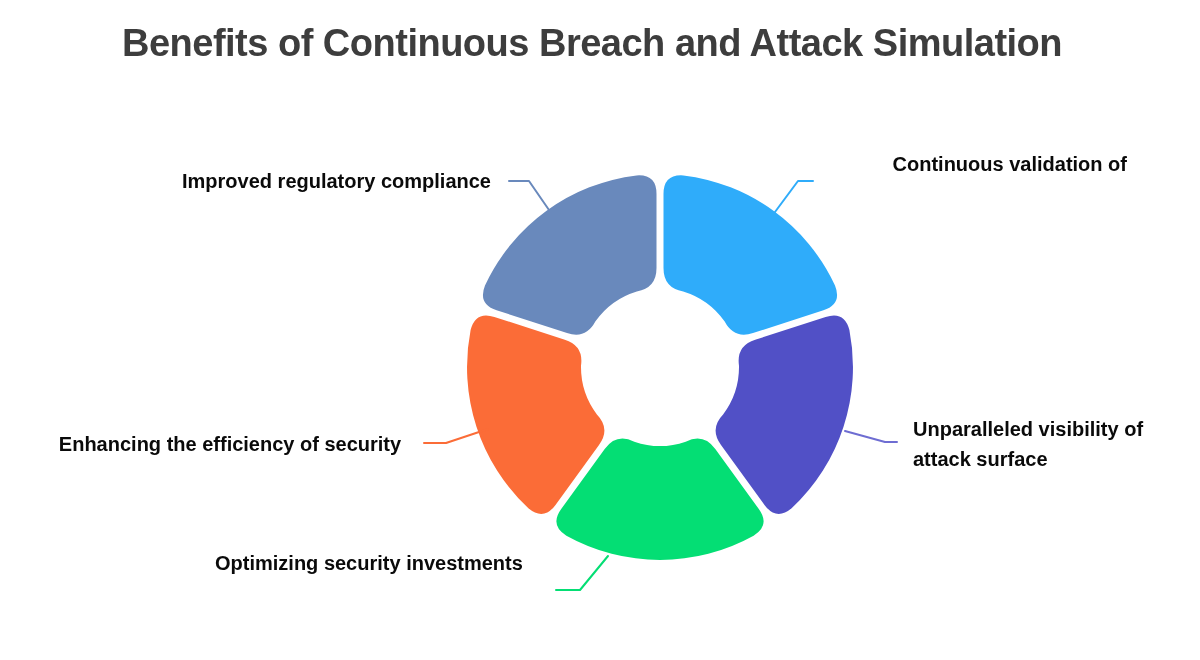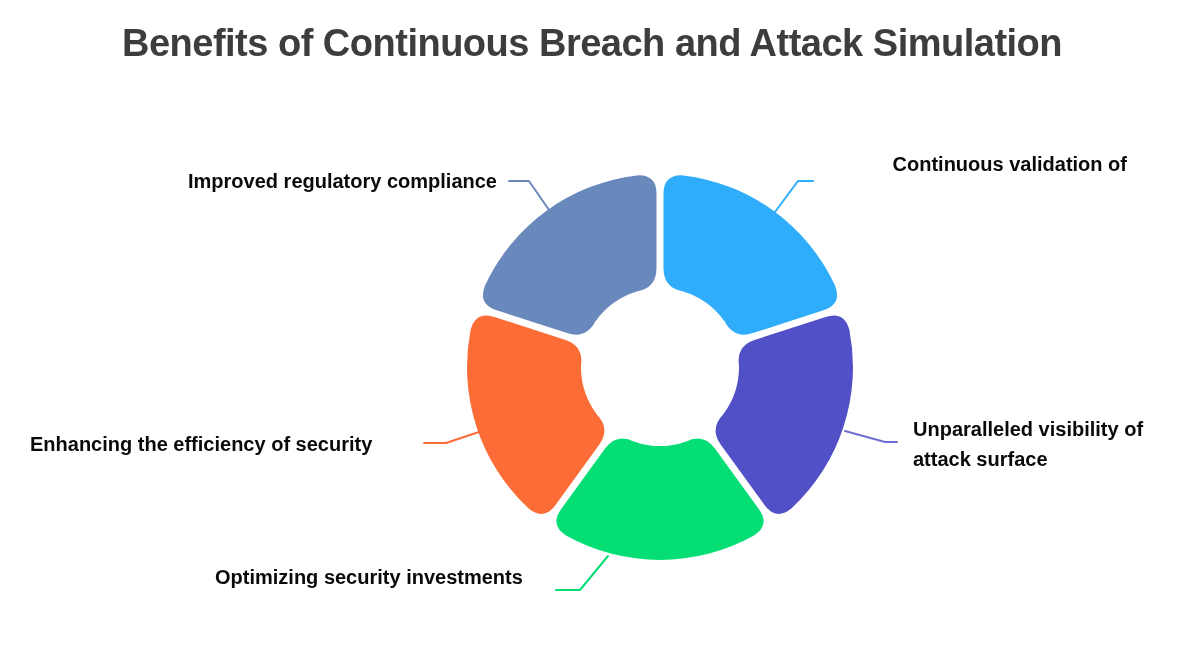--- a/index.html
+++ b/index.html
@@ -39,7 +39,7 @@
   .lbl-uv  { left:913px; top:402px; width:287px; text-align:left; }
   .lbl-osi { left:215px; top:550px; width:360px; text-align:left; }
   .lbl-ee  { left:30px;  top:417px; width:400px; text-align:left; }
-  .lbl-irc { left:151px; top:154px; width:346px; text-align:right; }
+  .lbl-irc { left:145px; top:154px; width:346px; text-align:right; }
 </style>
 <title>Benefits of Continuous Breach and Attack Simulation</title></head>
 <body>

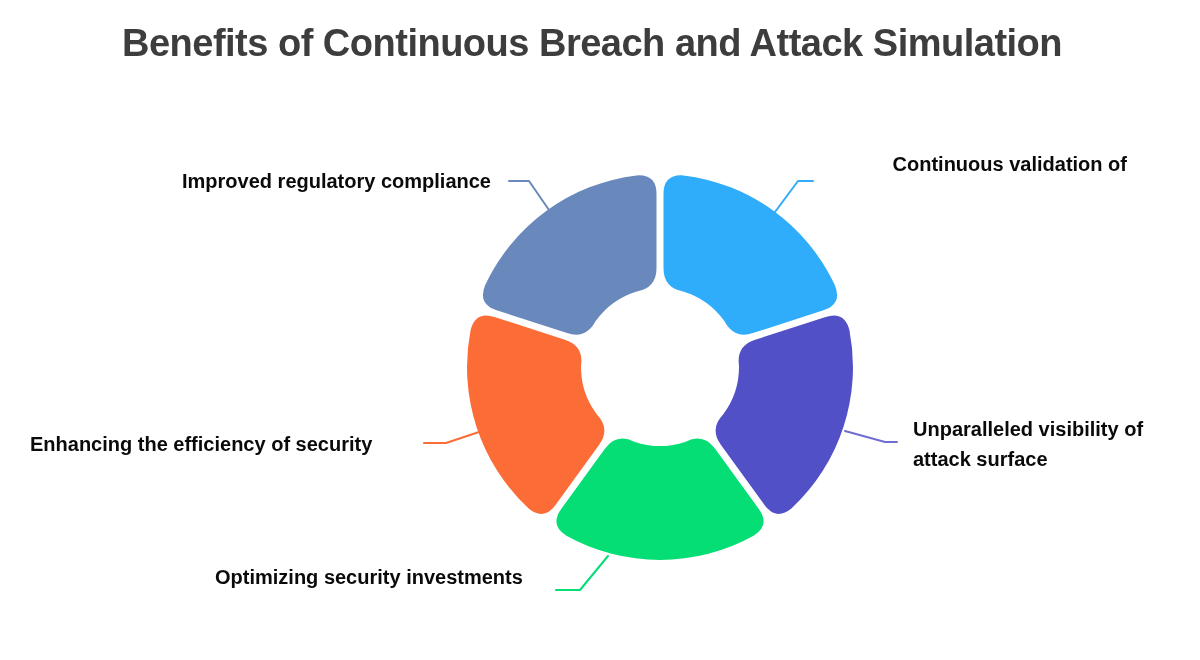--- a/index.html
+++ b/index.html
@@ -38,7 +38,7 @@
   .lbl-cv  { left:827px; top:137px; width:300px; text-align:right; }
   .lbl-uv  { left:913px; top:402px; width:287px; text-align:left; }
   .lbl-osi { left:215px; top:550px; width:360px; text-align:left; }
-  .lbl-ee  { left:30px;  top:417px; width:400px; text-align:left; }
+  .lbl-ee  { left:30px;  top:417px; width:400px; text-align:center; }
   .lbl-irc { left:145px; top:154px; width:346px; text-align:right; }
 </style>
 <title>Benefits of Continuous Breach and Attack Simulation</title></head>

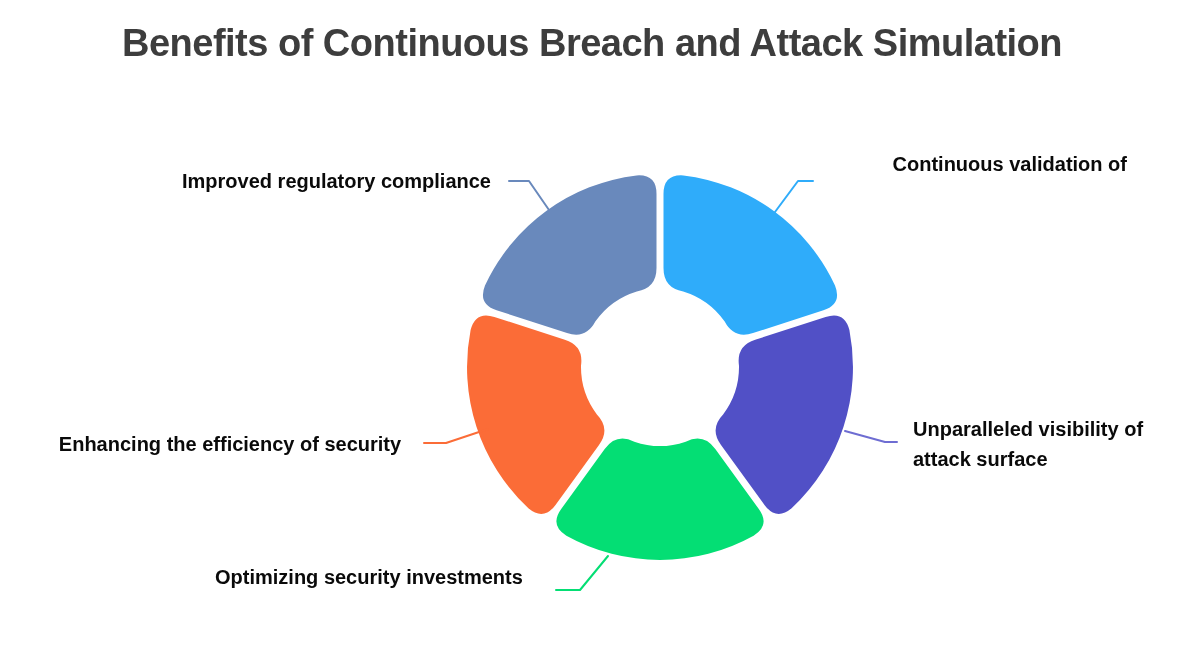--- a/index.html
+++ b/index.html
@@ -37,7 +37,7 @@
   .ln{display:block;}
   .lbl-cv  { left:827px; top:137px; width:300px; text-align:right; }
   .lbl-uv  { left:913px; top:402px; width:287px; text-align:left; }
-  .lbl-osi { left:215px; top:550px; width:360px; text-align:left; }
+  .lbl-osi { left:215px; top:536px; width:360px; text-align:left; }
   .lbl-ee  { left:30px;  top:417px; width:400px; text-align:center; }
   .lbl-irc { left:145px; top:154px; width:346px; text-align:right; }
 </style>

